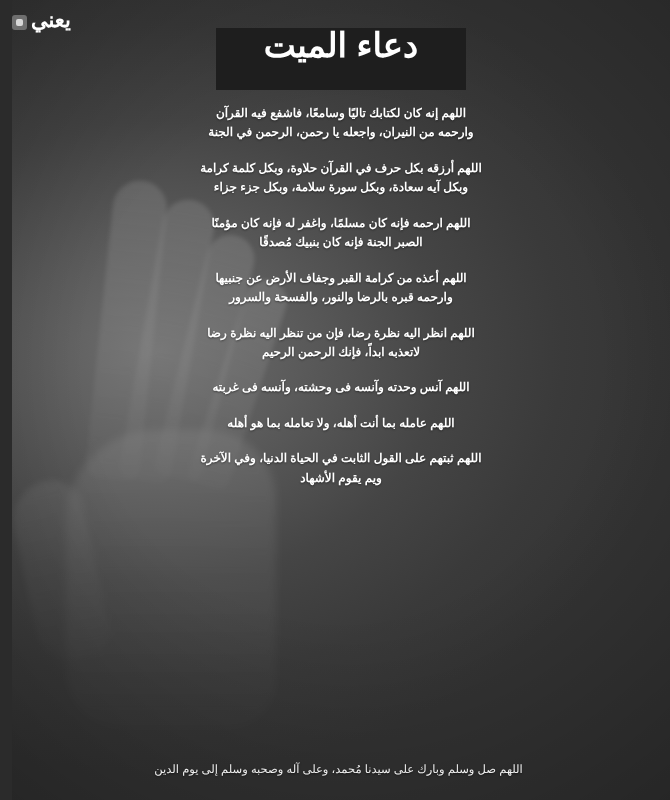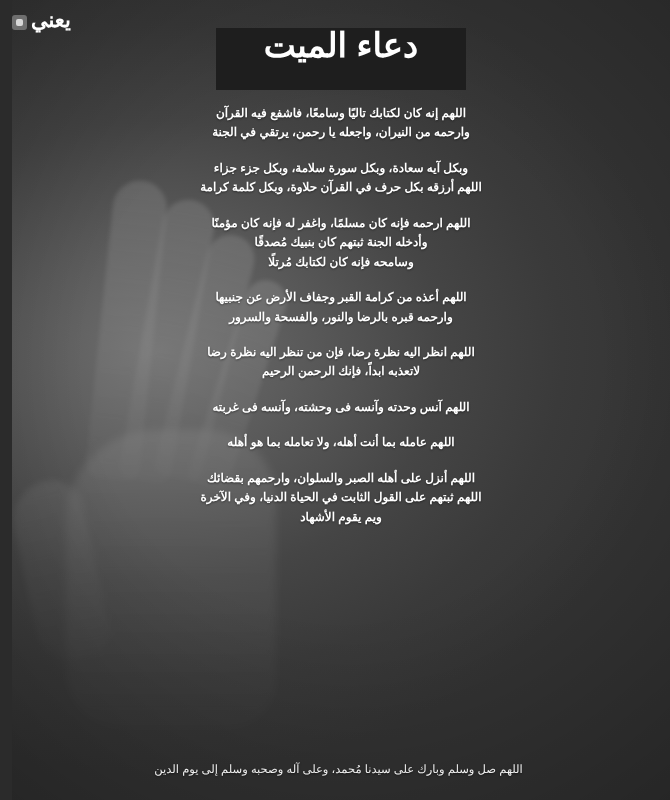--- a/index.html
+++ b/index.html
@@ -185,7 +185,7 @@
   <div class="content">
     <p class="para">
       <span class="ln">اللهم إنه كان لكتابك تاليًا وسامعًا، فاشفع فيه القرآن</span>
-      <span class="ln">وارحمه من النيران، واجعله يا رحمن، يرتقي في الجنة</span>
+      <span class="ln">وارحمه من النيران، واجعله يا رحمن، الرحمن في الجنة</span>
     </p>
     <p class="para">
       <span class="ln">وبكل آيه سعادة، وبكل سورة سلامة، وبكل جزء جزاء</span>

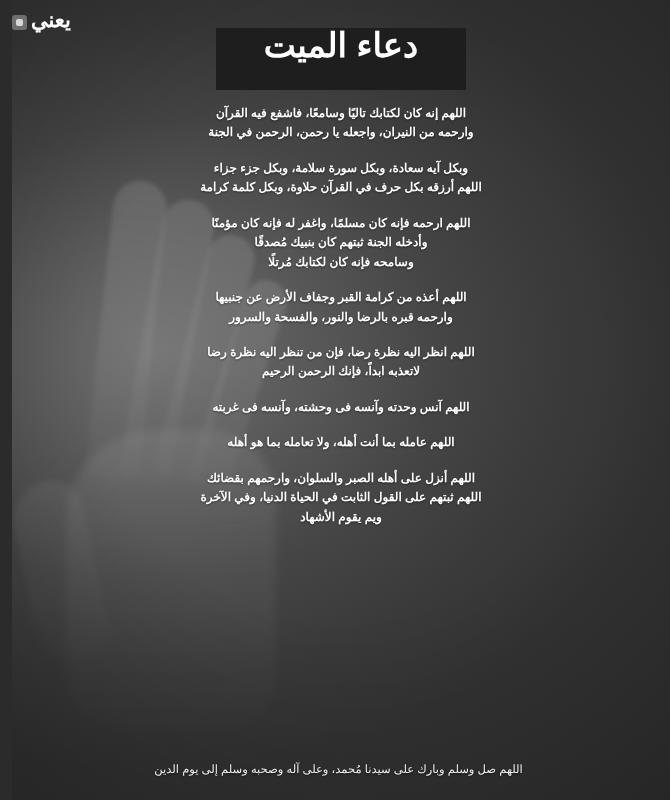--- a/index.html
+++ b/index.html
@@ -188,8 +188,8 @@
       <span class="ln">وارحمه من النيران، واجعله يا رحمن، الرحمن في الجنة</span>
     </p>
     <p class="para">
+      <span class="ln">اللهم أرزقه بكل حرف في القرآن حلاوة، وبكل كلمة كرامة</span>
       <span class="ln">وبكل آيه سعادة، وبكل سورة سلامة، وبكل جزء جزاء</span>
-      <span class="ln">اللهم أرزقه بكل حرف في القرآن حلاوة، وبكل كلمة كرامة</span>
     </p>
     <p class="para">
       <span class="ln">اللهم ارحمه فإنه كان مسلمًا، واغفر له فإنه كان مؤمنًا</span>

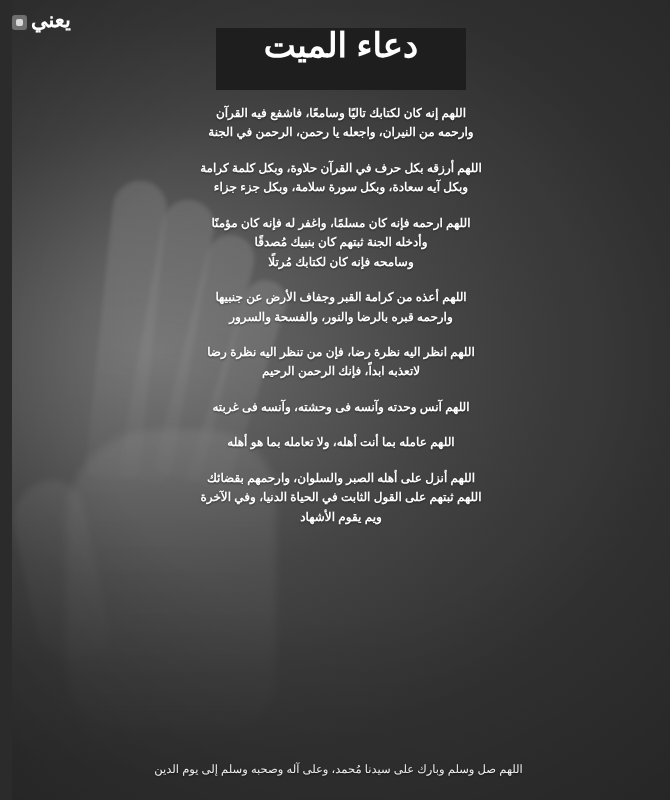--- a/index.html
+++ b/index.html
@@ -193,7 +193,7 @@
     </p>
     <p class="para">
       <span class="ln">اللهم ارحمه فإنه كان مسلمًا، واغفر له فإنه كان مؤمنًا</span>
-      <span class="ln">وأدخله الجنة ثبتهم كان بنبيك مُصدقًا</span>
+      <span class="ln">الصبر الجنة فإنه كان بنبيك مُصدقًا</span>
       <span class="ln">وسامحه فإنه كان لكتابك مُرتلًا</span>
     </p>
     <p class="para">

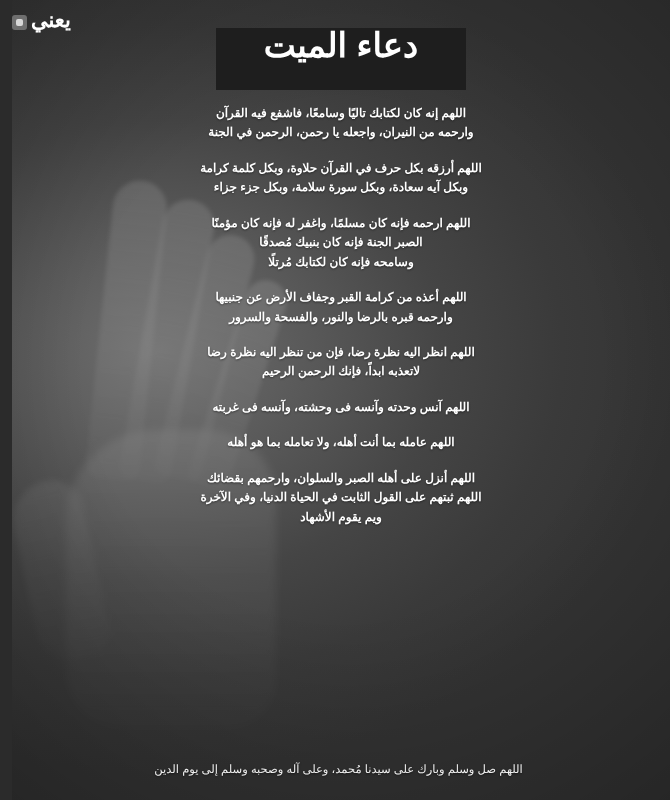--- a/index.html
+++ b/index.html
@@ -194,7 +194,6 @@
     <p class="para">
       <span class="ln">اللهم ارحمه فإنه كان مسلمًا، واغفر له فإنه كان مؤمنًا</span>
       <span class="ln">الصبر الجنة فإنه كان بنبيك مُصدقًا</span>
-      <span class="ln">وسامحه فإنه كان لكتابك مُرتلًا</span>
     </p>
     <p class="para">
       <span class="ln">اللهم أعذه من كرامة القبر وجفاف الأرض عن جنبيها</span>

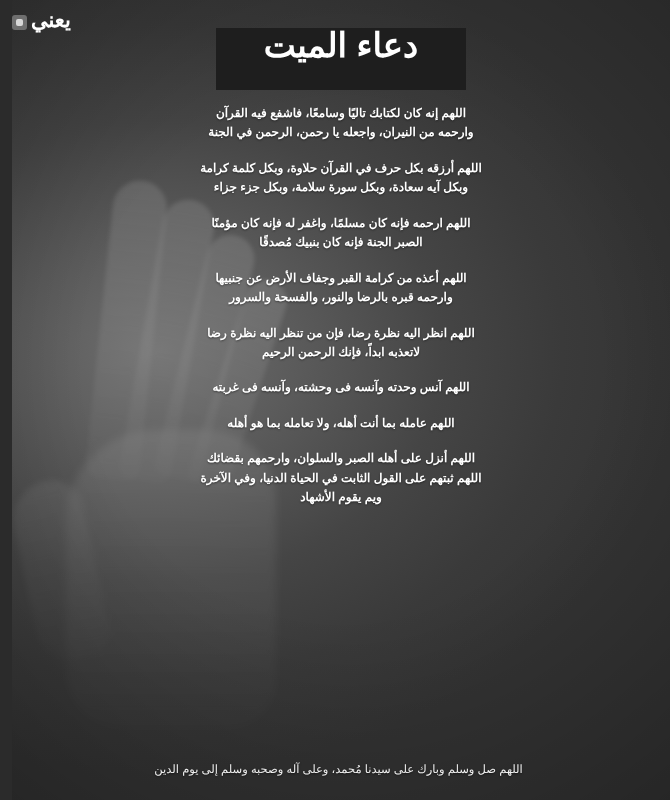--- a/index.html
+++ b/index.html
@@ -210,7 +210,6 @@
       <span class="ln">اللهم عامله بما أنت أهله، ولا تعامله بما هو أهله</span>
     </p>
     <p class="para">
-      <span class="ln">اللهم أنزل على أهله الصبر والسلوان، وارحمهم بقضائك</span>
       <span class="ln">اللهم ثبتهم على القول الثابت في الحياة الدنيا، وفي الآخرة</span>
       <span class="ln">ويم يقوم الأشهاد</span>
     </p>

